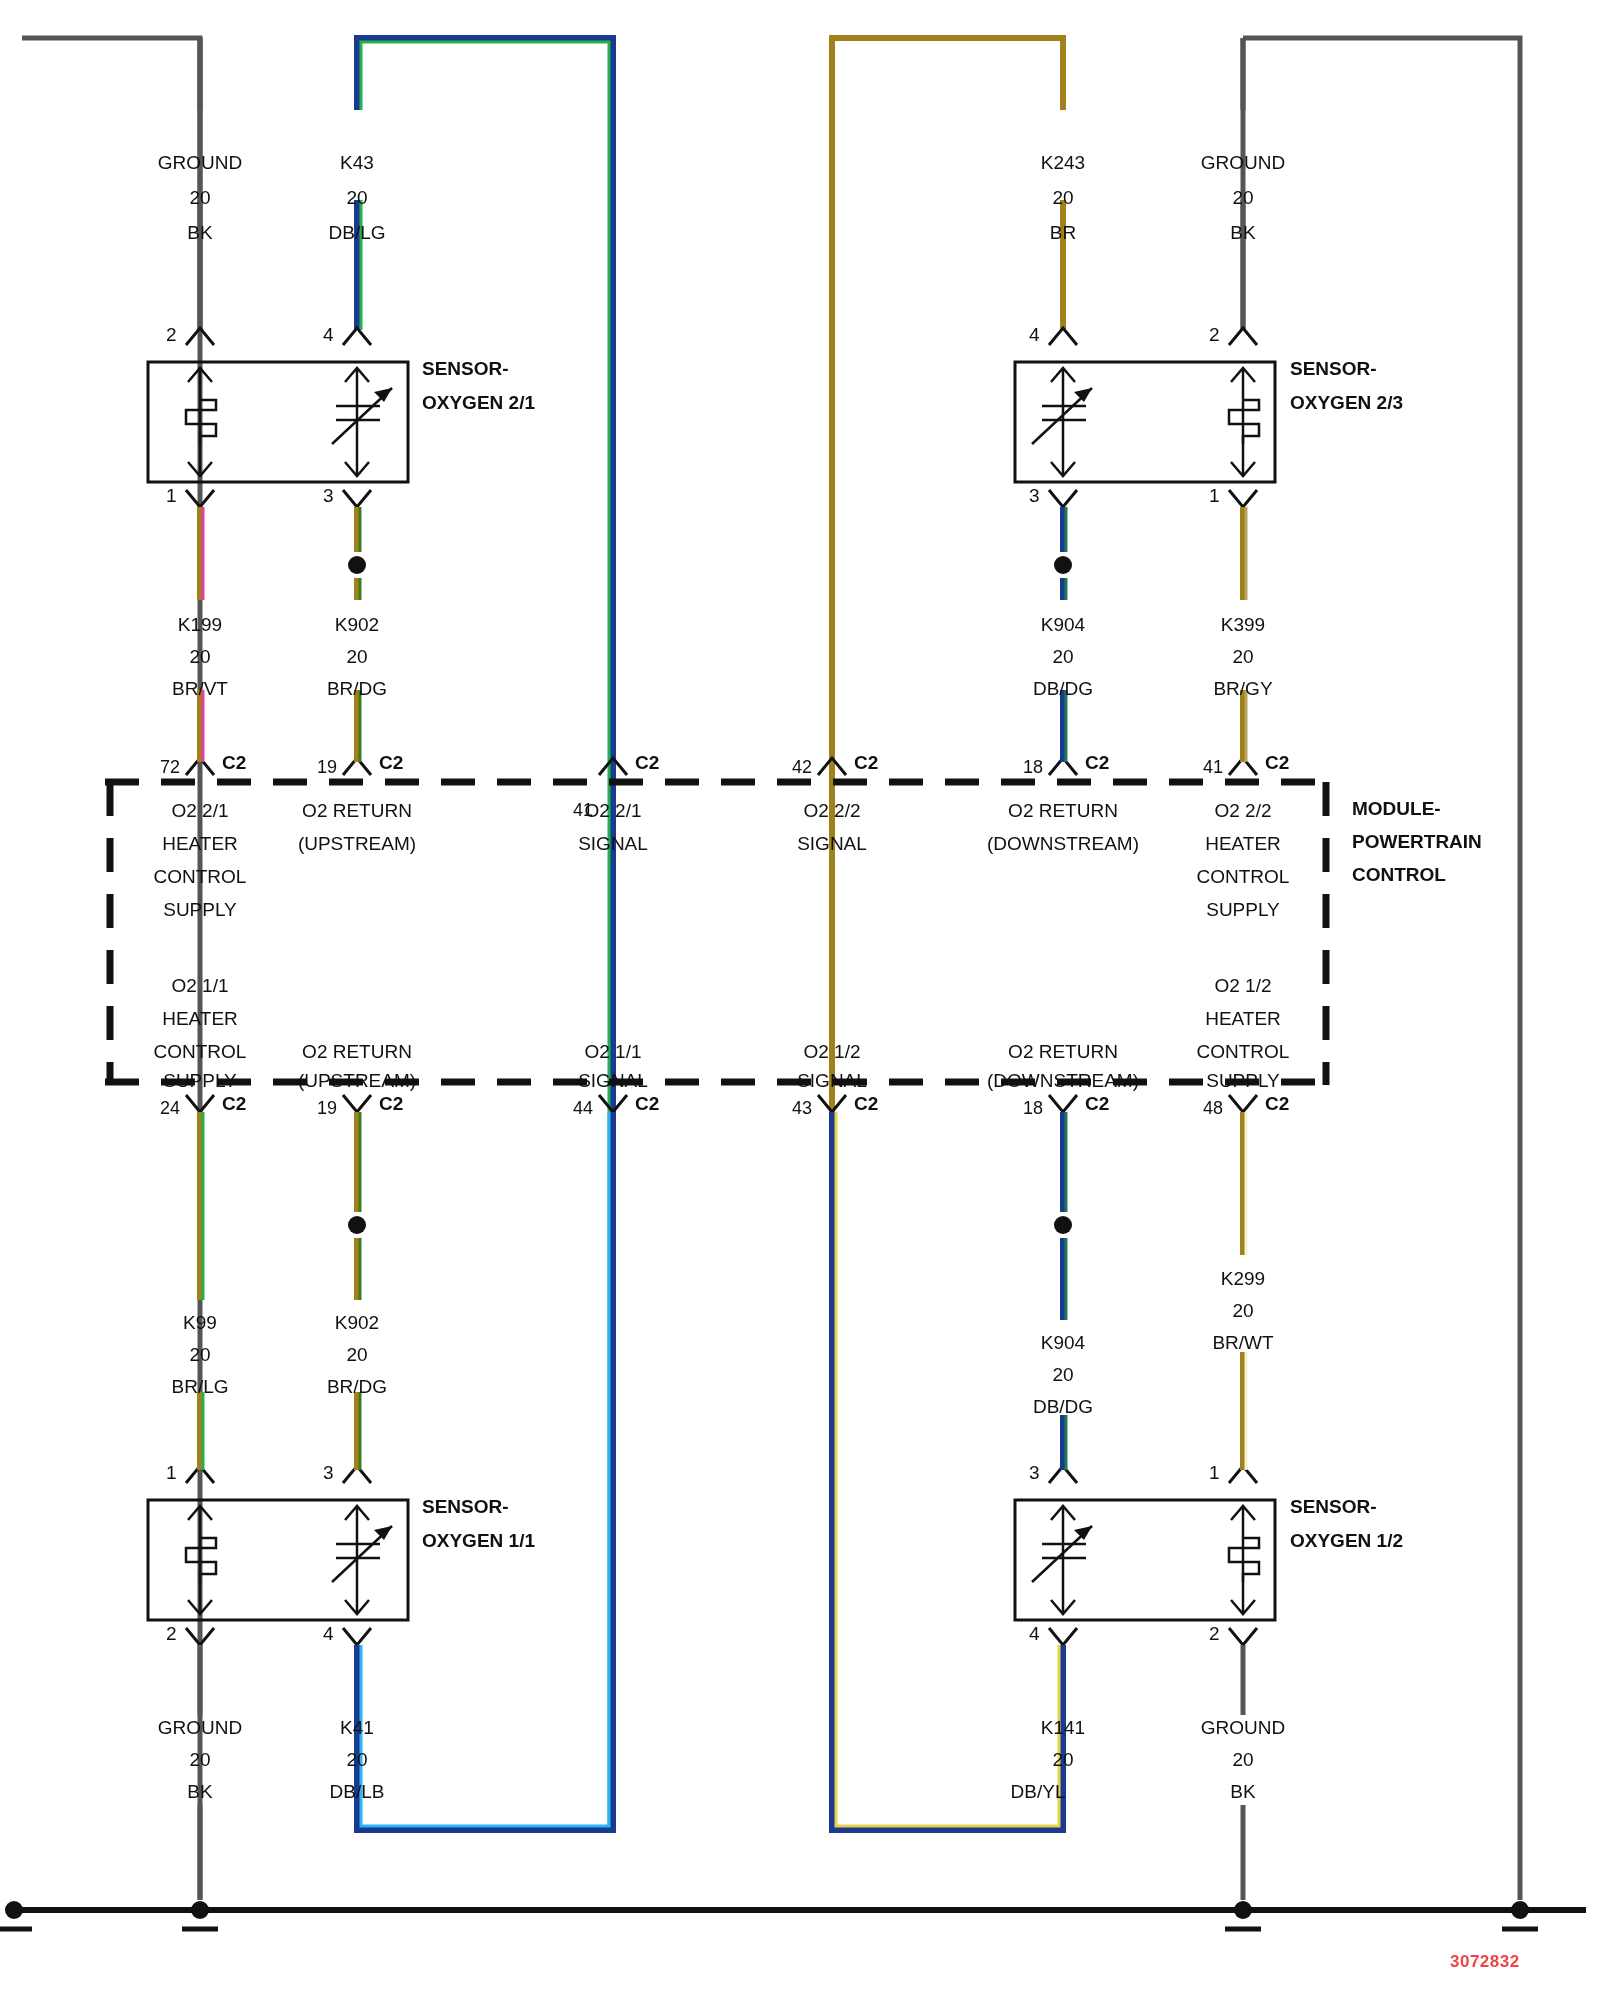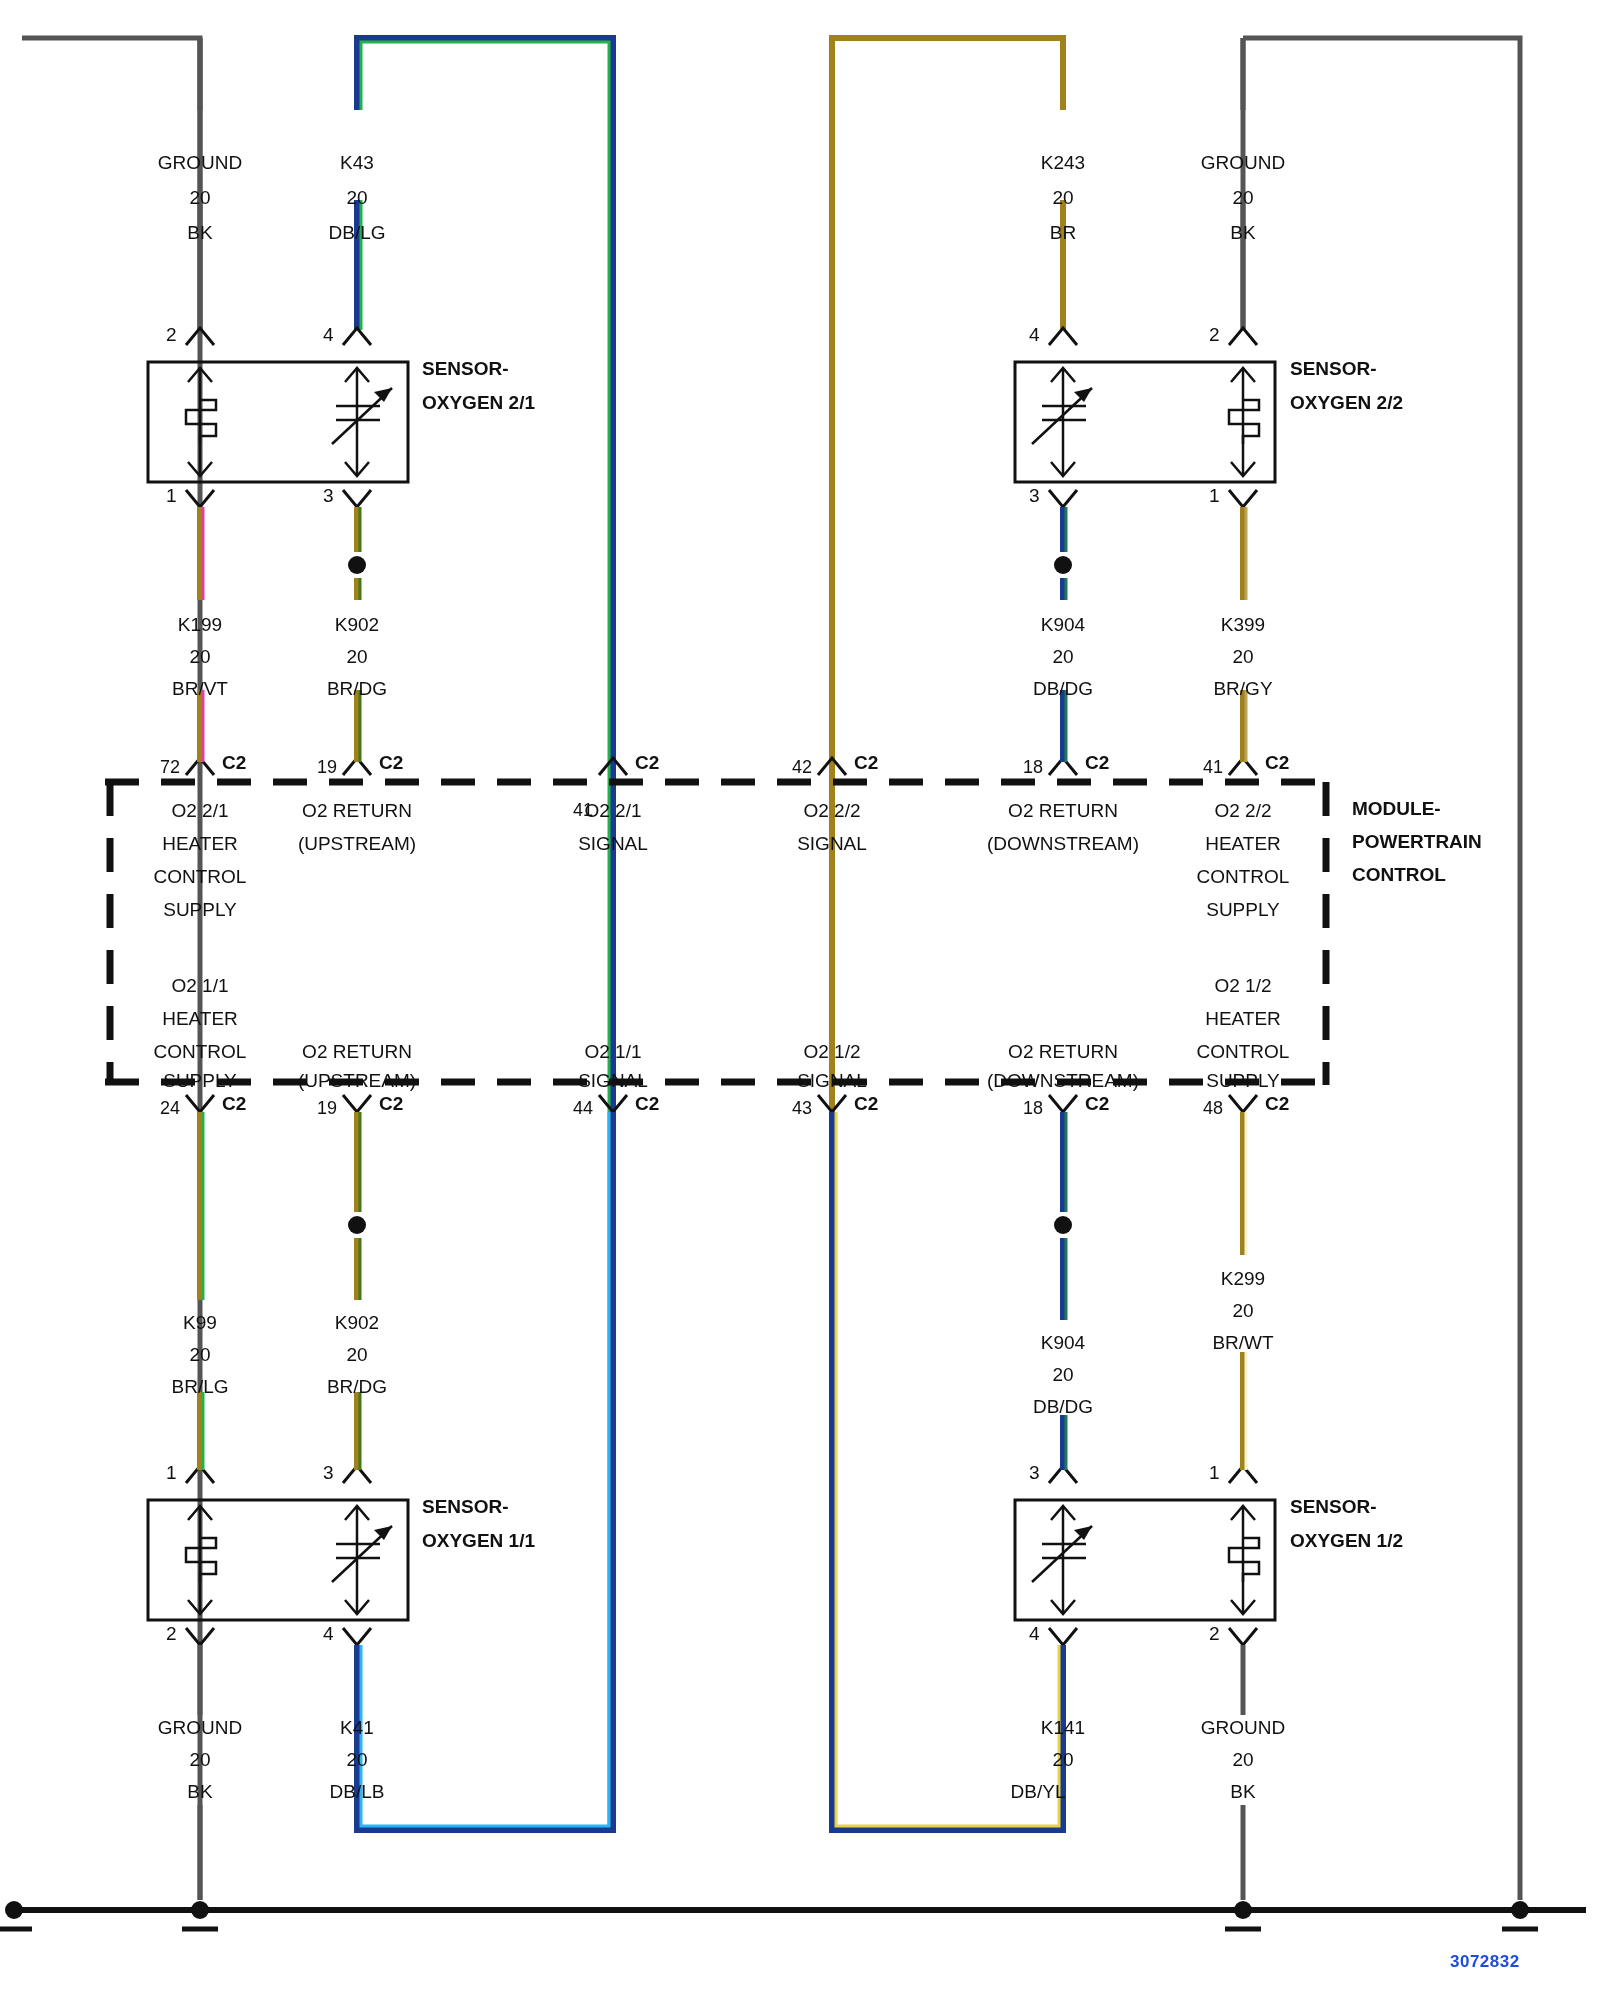--- a/index.html
+++ b/index.html
@@ -308,7 +308,7 @@
   <div class="lbl b" style="left:422px;top:358px">SENSOR-</div>
   <div class="lbl b" style="left:422px;top:392px">OXYGEN 2/1</div>
   <div class="lbl b" style="left:1290px;top:358px">SENSOR-</div>
-  <div class="lbl b" style="left:1290px;top:392px">OXYGEN 2/2</div>
+  <div class="lbl b" style="left:1290px;top:392px">OXYGEN 2/3</div>
 
   <div class="lbl c" style="left:200px;top:614px">K199</div>
   <div class="lbl c" style="left:200px;top:646px">20</div>

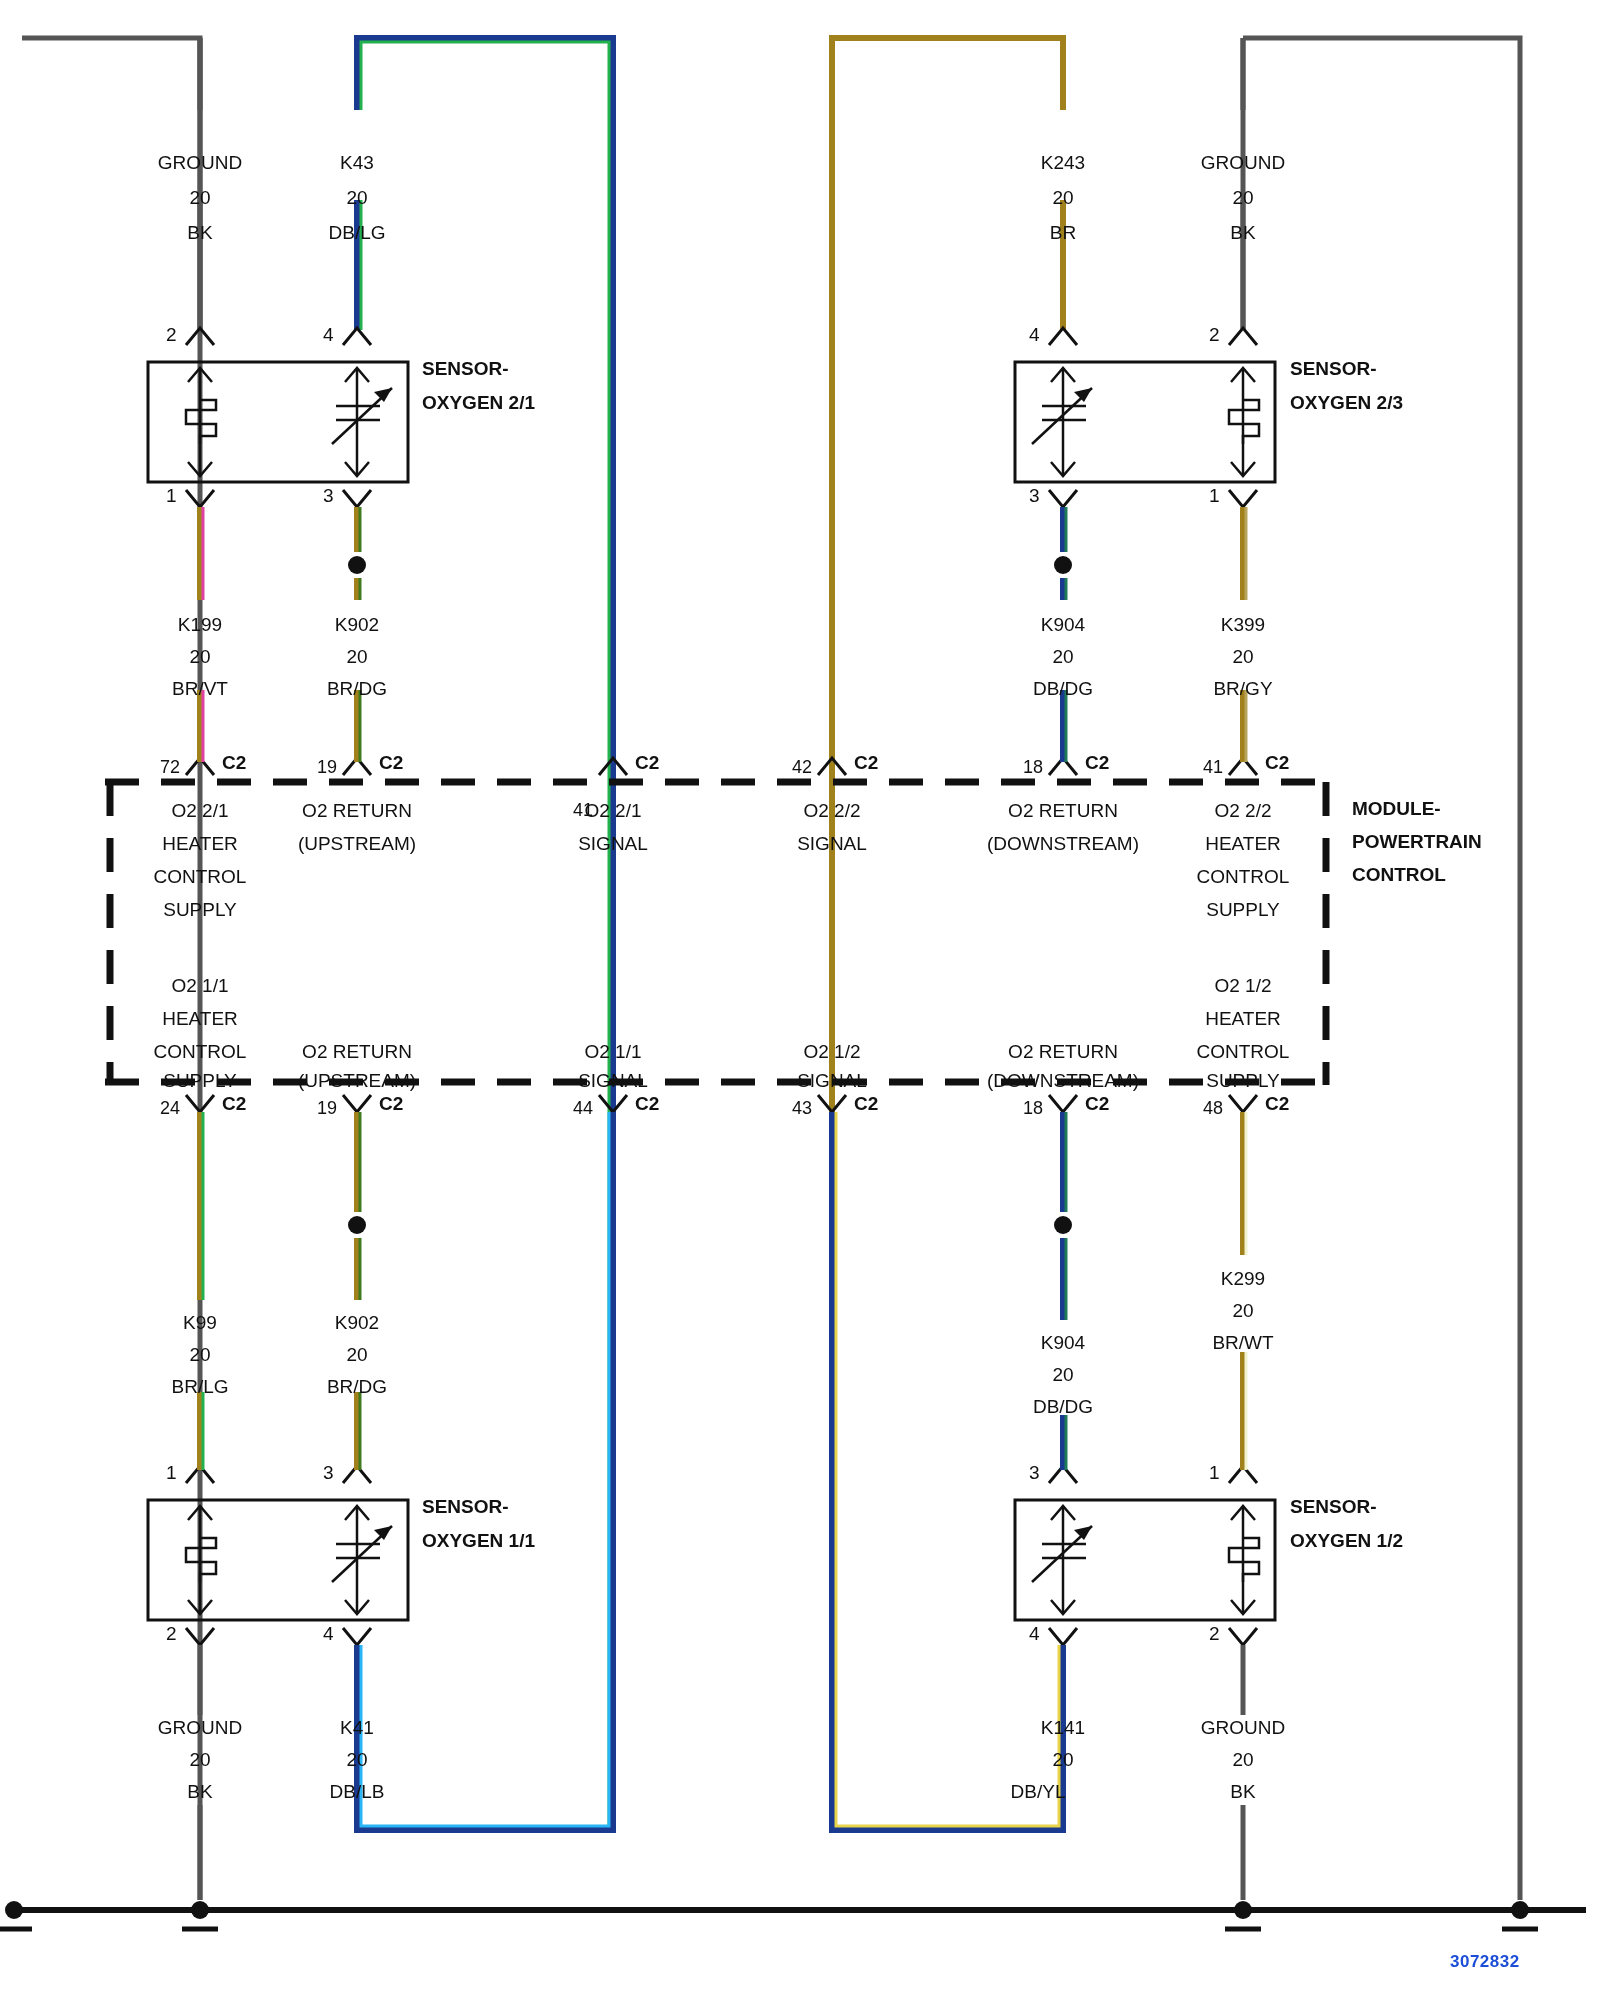--- a/index.html
+++ b/index.html
@@ -10,7 +10,7 @@
   .lbl.c{transform:translateX(-50%);}
   .lbl.b{font-weight:bold;}
   .lbl.sm{font-size:18px;}
-  .idnum{position:absolute;font-size:17px;font-weight:bold;color:#1d4ed8;letter-spacing:0.5px;}
+  .idnum{position:absolute;font-size:17px;font-weight:bold;color:#ef4444;letter-spacing:0.5px;}
 </style>
 </head>
 <body>

